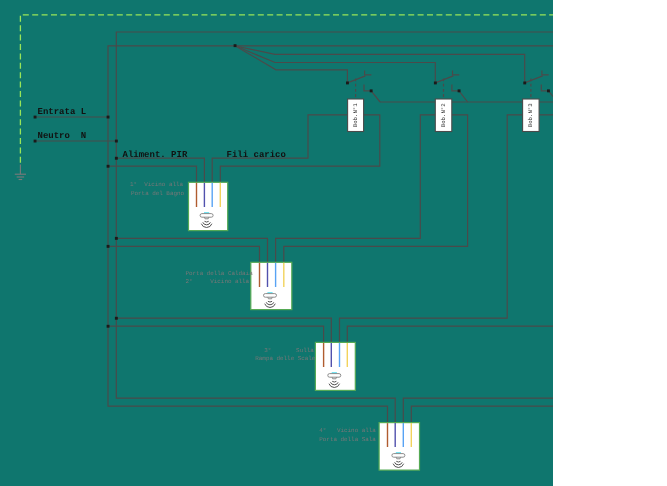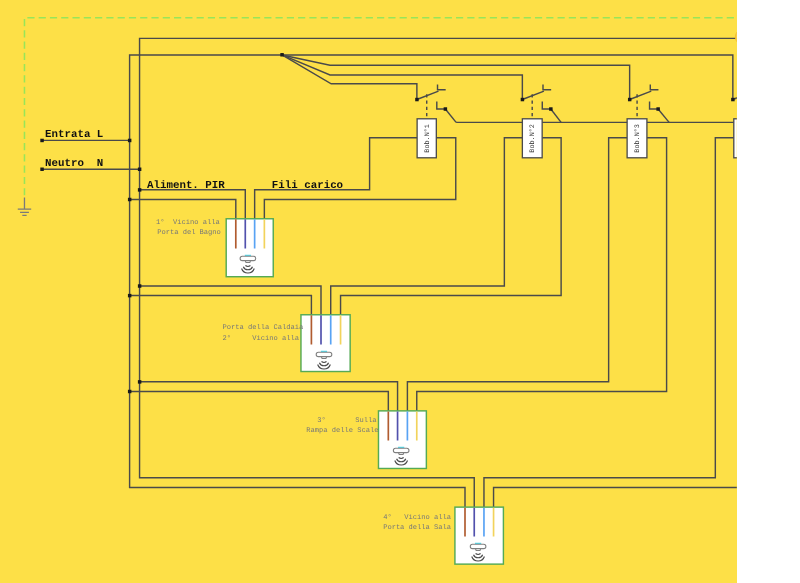--- a/index.html
+++ b/index.html
@@ -3,7 +3,7 @@
 <meta charset="utf-8">
 <style>
   html,body{margin:0;padding:0;background:#ffffff;}
-  .page{position:relative;transform:translateZ(0);width:614px;height:486px;background:#fde047;overflow:hidden;}
+  .page{position:relative;transform:translateZ(0);width:553px;height:486px;background:#0f766e;overflow:hidden;}
   svg{display:block;filter:brightness(1);}
   text{font-family:"Liberation Mono", monospace;text-rendering:geometricPrecision;}
 </style>

